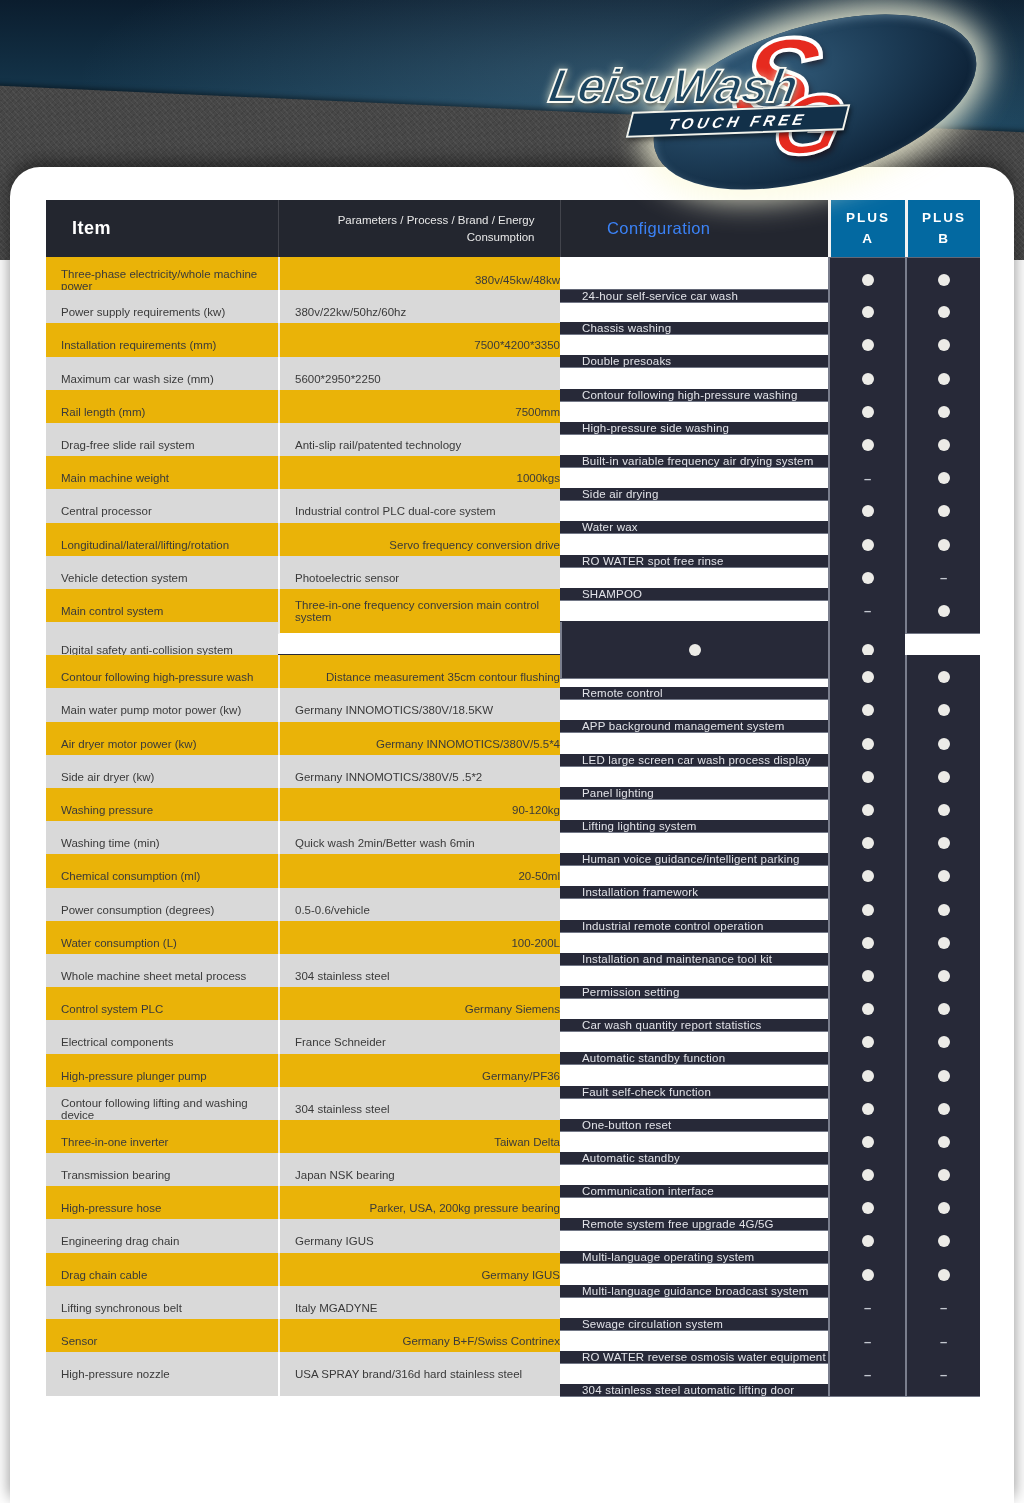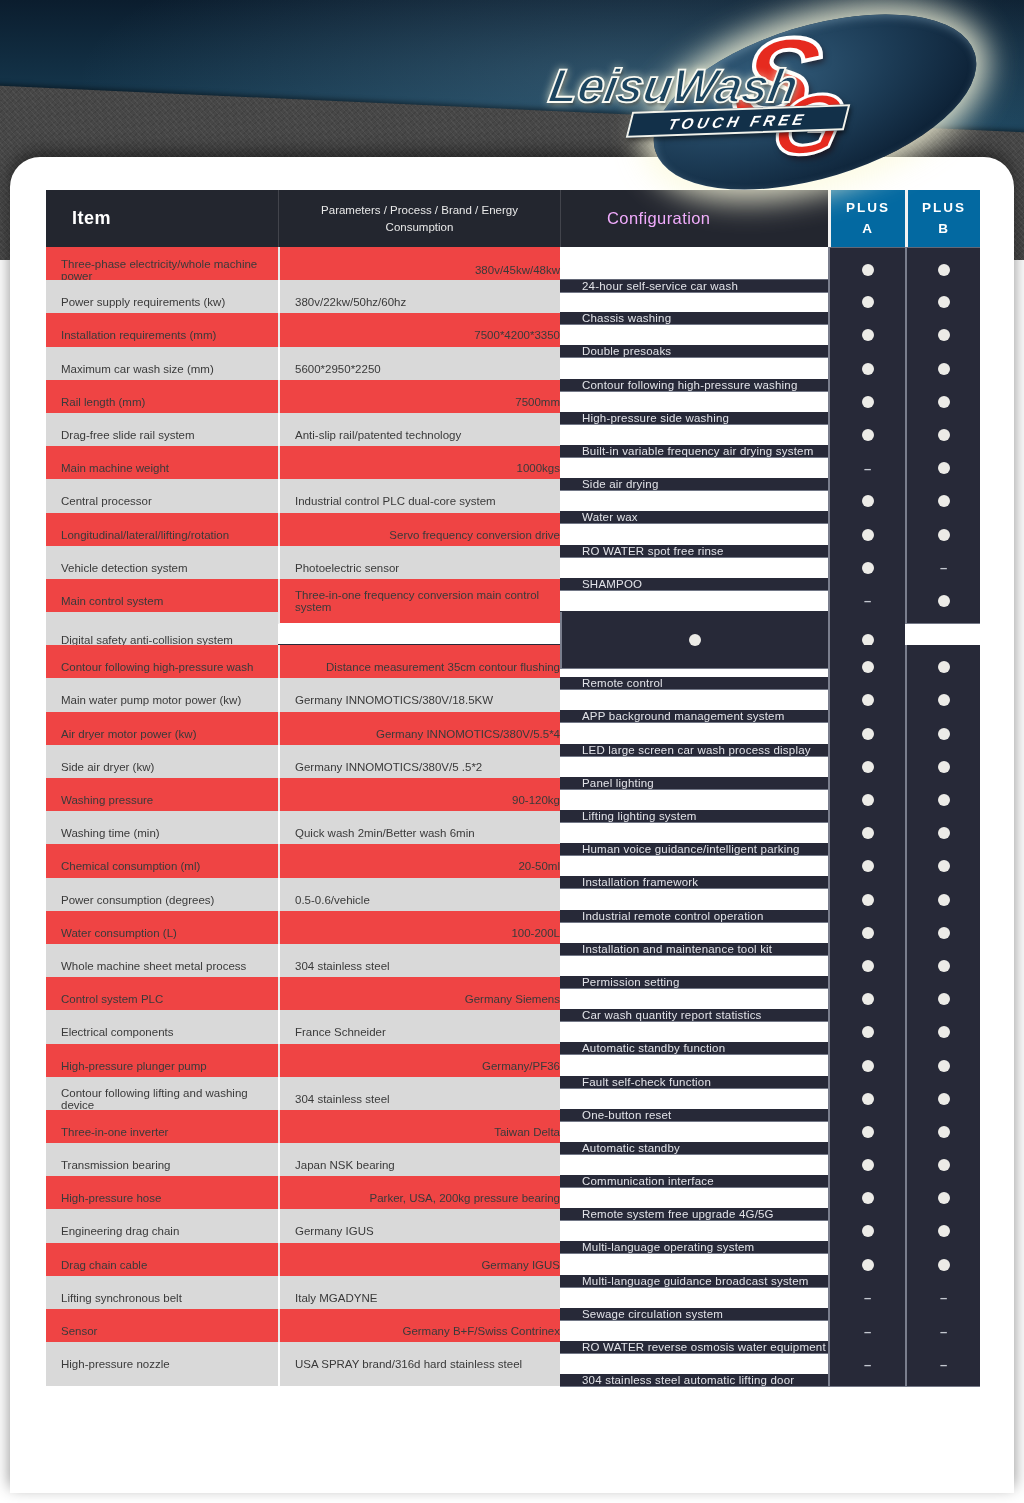--- a/index.html
+++ b/index.html
@@ -21,7 +21,7 @@
     box-shadow:0 -2px 5px rgba(0,0,0,0.45); }
 
   
-  .card { position:absolute; left:10px; top:157px; width:1004px; height:1336px;
+  .card { position:absolute; left:10px; top:167px; width:1004px; height:1336px;
     background:#ffffff; border-radius:30px 30px 0 0; box-shadow:0 -6px 16px rgba(0,0,0,0.45); }
 
   

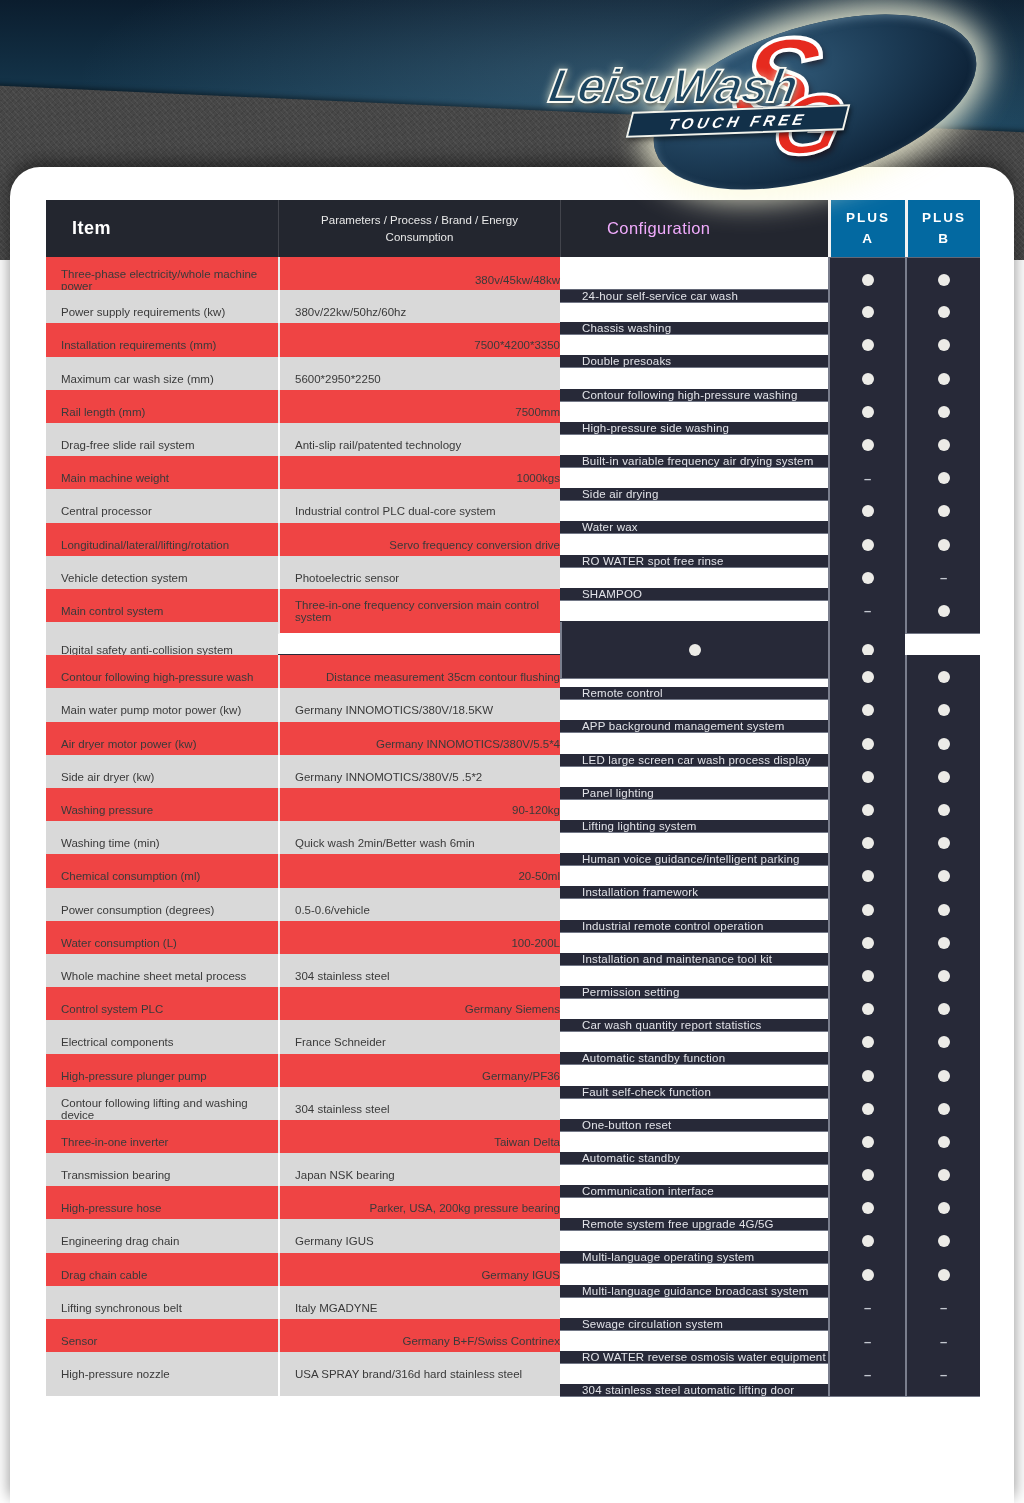--- a/index.html
+++ b/index.html
@@ -52,7 +52,7 @@
   .th-item { padding-left:26px; font-size:18px; font-weight:bold; letter-spacing:0.5px; }
   .th-param { justify-content:center; text-align:center; font-size:11.5px; color:#e8e8e8;
     border-left:1px solid rgba(255,255,255,0.14); }
-  .th-param span { max-width:230px; line-height:1.4; }
+  .th-param span { max-width:230px; line-height:1.4;text-align:right; }
   .th-config { padding-left:46px; font-size:16.5px; color:#f0abfc; letter-spacing:0.4px;
     border-left:1px solid rgba(255,255,255,0.14); }
   .th-plus { background:#0369a1; flex-direction:column; justify-content:center; text-align:center;

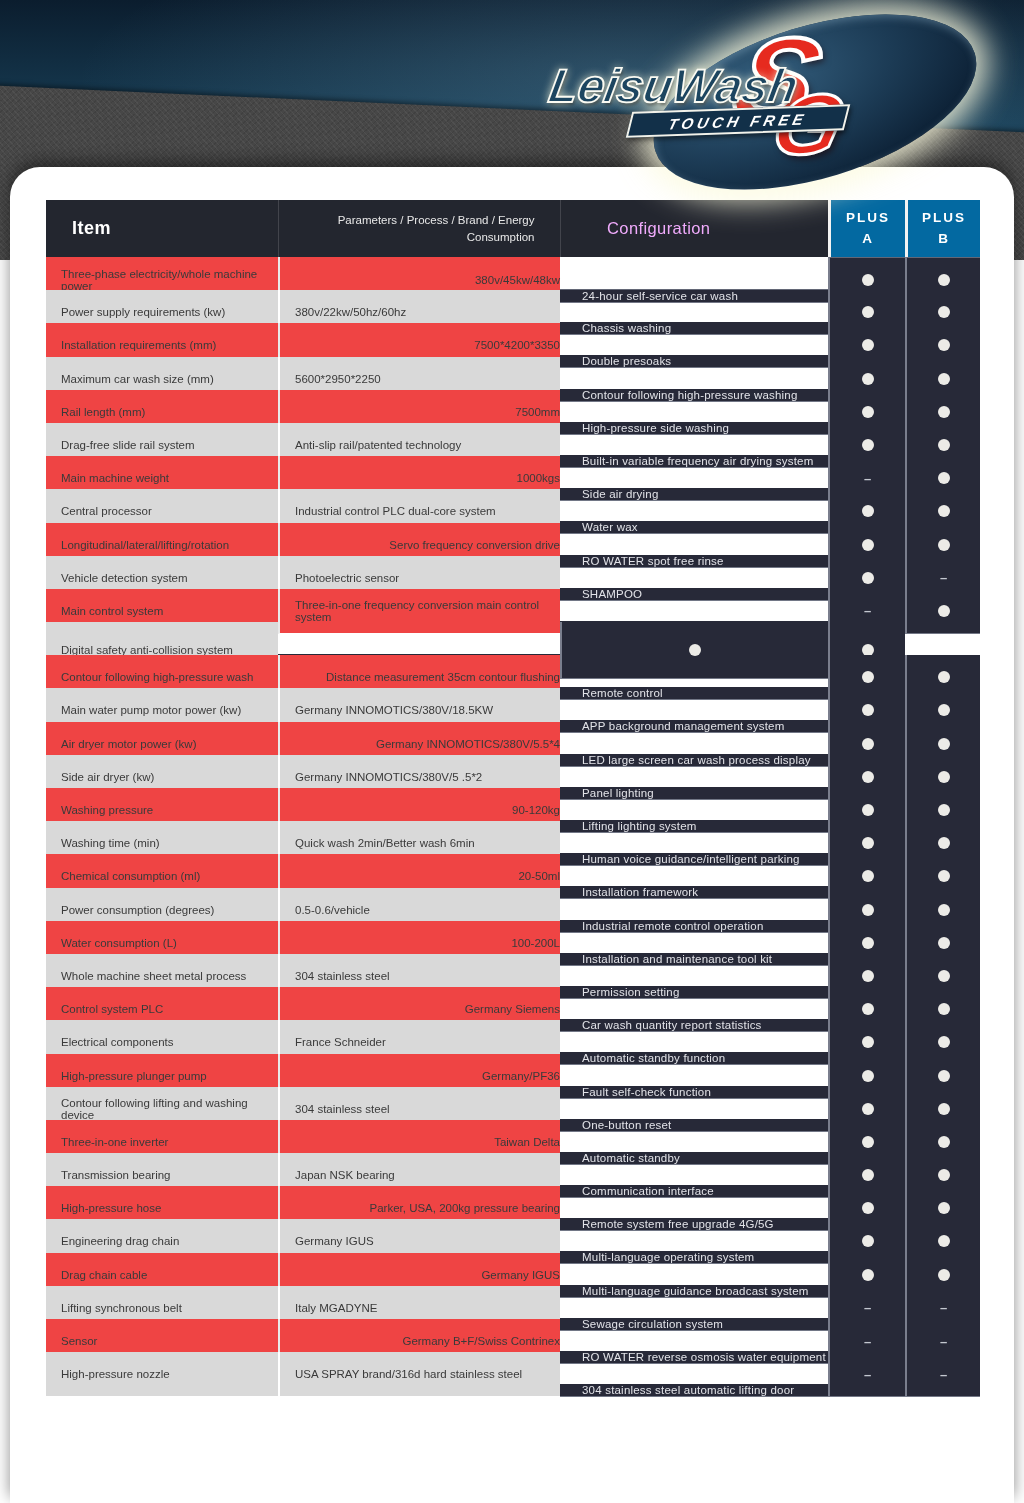--- a/index.html
+++ b/index.html
@@ -53,7 +53,7 @@
   .th-param { justify-content:center; text-align:center; font-size:11.5px; color:#e8e8e8;
     border-left:1px solid rgba(255,255,255,0.14); }
   .th-param span { max-width:230px; line-height:1.4;text-align:right; }
-  .th-config { padding-left:46px; font-size:16.5px; color:#f0abfc; letter-spacing:0.4px;
+  .th-config { padding-left:46px; font-size:16.5px; color:#3b82f6; letter-spacing:0.4px;
     border-left:1px solid rgba(255,255,255,0.14); }
   .th-plus { background:#0369a1; flex-direction:column; justify-content:center; text-align:center;
     font-size:13.5px; letter-spacing:2px; line-height:1.5; border-left:3px solid #f3f3f3; font-weight:bold; }

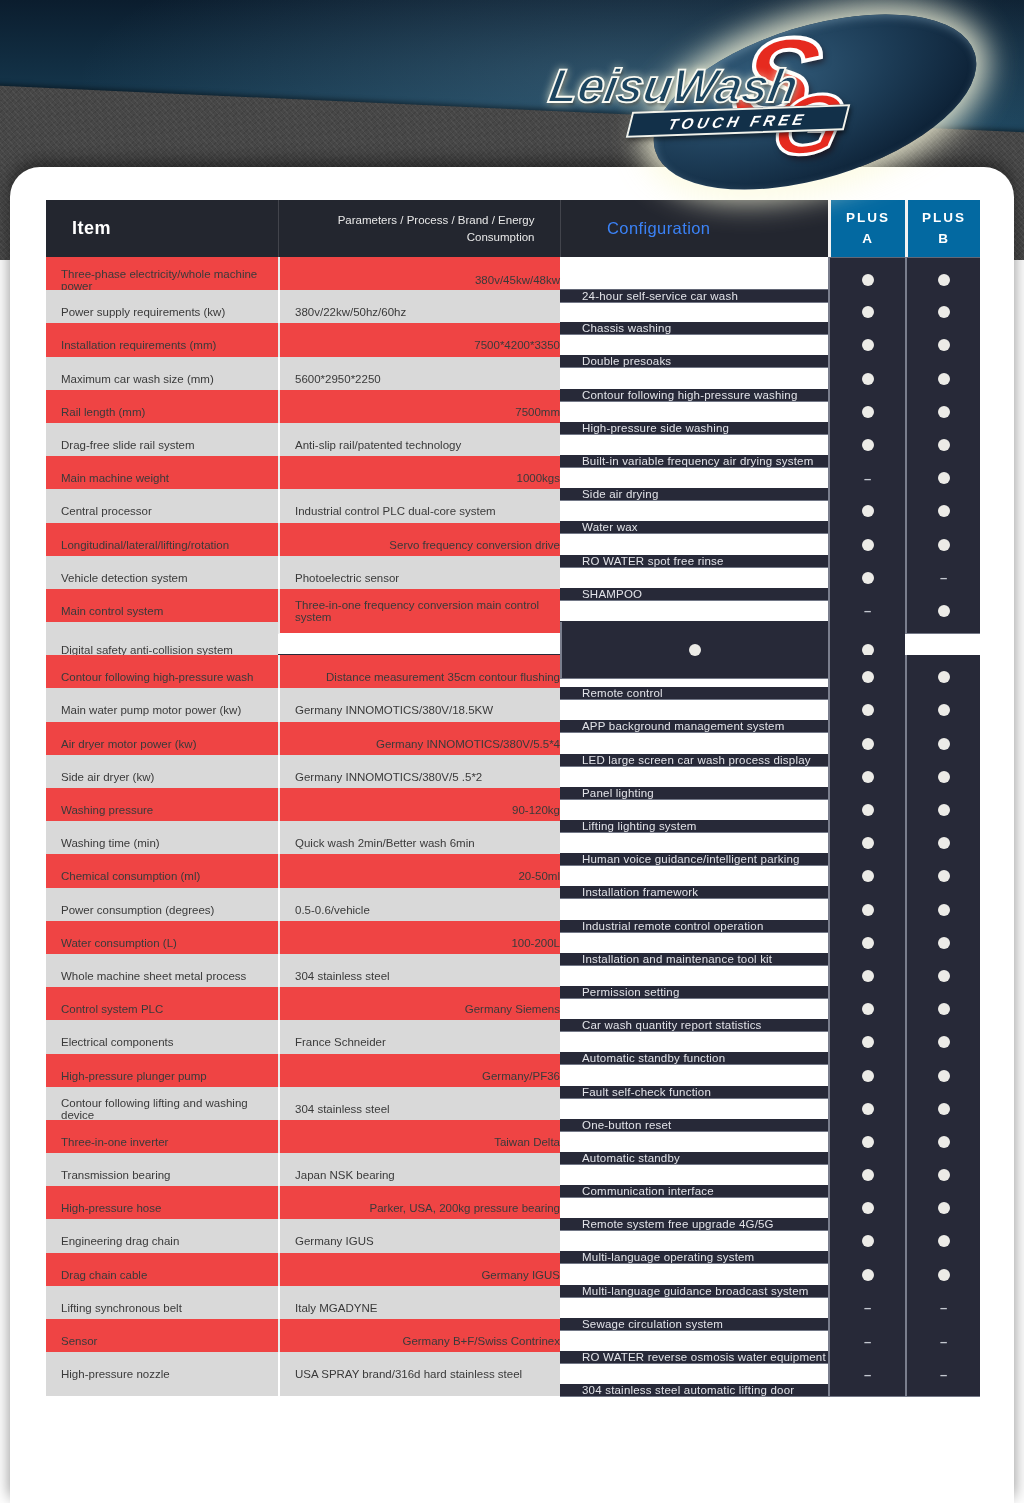--- a/index.html
+++ b/index.html
@@ -61,7 +61,7 @@
   .trow { height:33.2px; }
   .cell { display:flex; align-items:center; }
   .c-item, .c-param { font-size:11.5px; color:#3a3a3a; padding-left:15px; border-bottom:1px solid #ffffff; }
-  .r-light .c-item, .r-light .c-param { background:#ef4444; }
+  .r-light .c-item, .r-light .c-param { background:#eab308; }
   .r-dark  .c-item, .r-dark  .c-param { background:#d9d9d9; }
   .r-light .c-param { border-left:2px solid #e9e9e9;justify-content:flex-end; }
   .r-dark  .c-param { border-left:2px solid #ffffff; }

